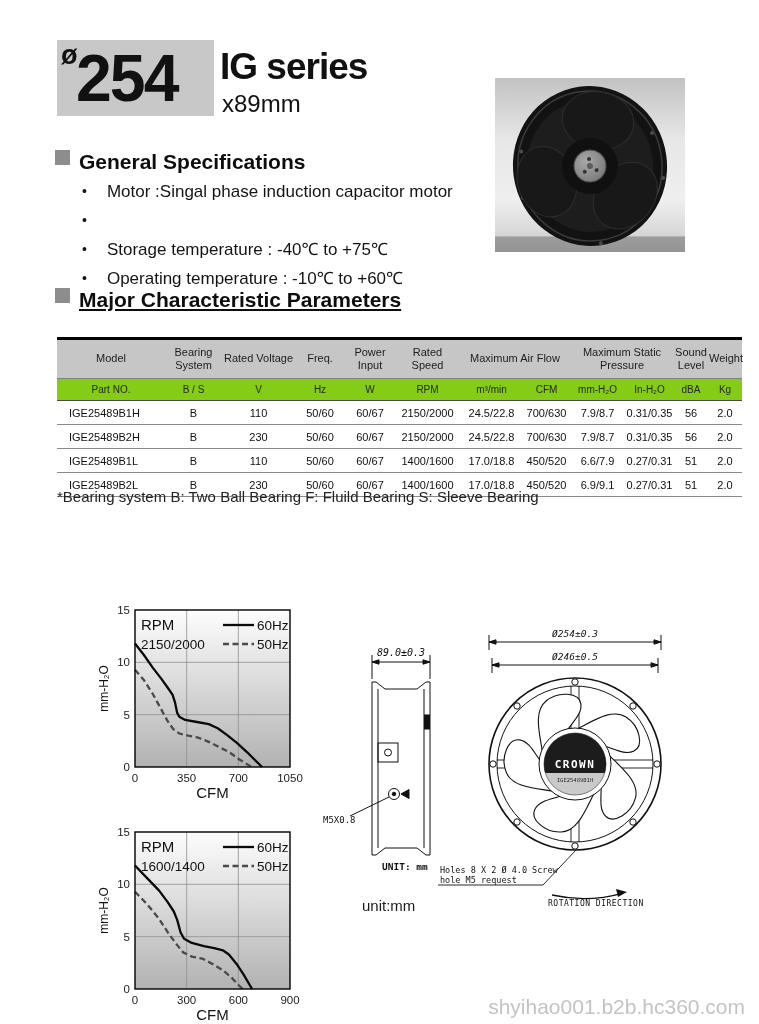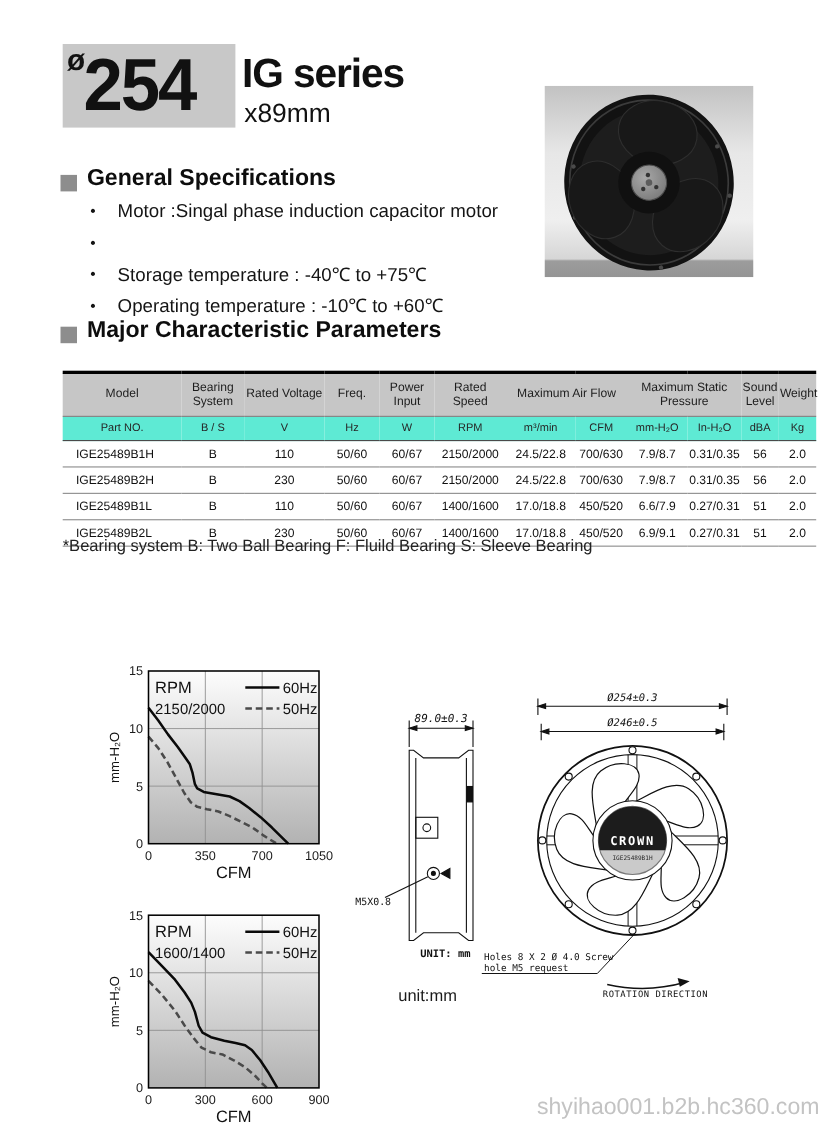--- a/index.html
+++ b/index.html
@@ -16,7 +16,7 @@
   .depth{left:222px;top:90px;font-size:24px;}
 
   
-  .sec-head{display:flex;align-items:flex-end;gap:9px;font-size:21px;font-weight:bold;color:#0d0d0d;}
+  .sec-head{display:flex;align-items:flex-start;gap:9px;font-size:21px;font-weight:bold;color:#0d0d0d;}
   .sq{width:15px;height:15px;background:#8d8d8d;flex:0 0 auto;}
   .gen-head{left:55px;top:150px;}
   .par-head{left:55px;top:288px;}

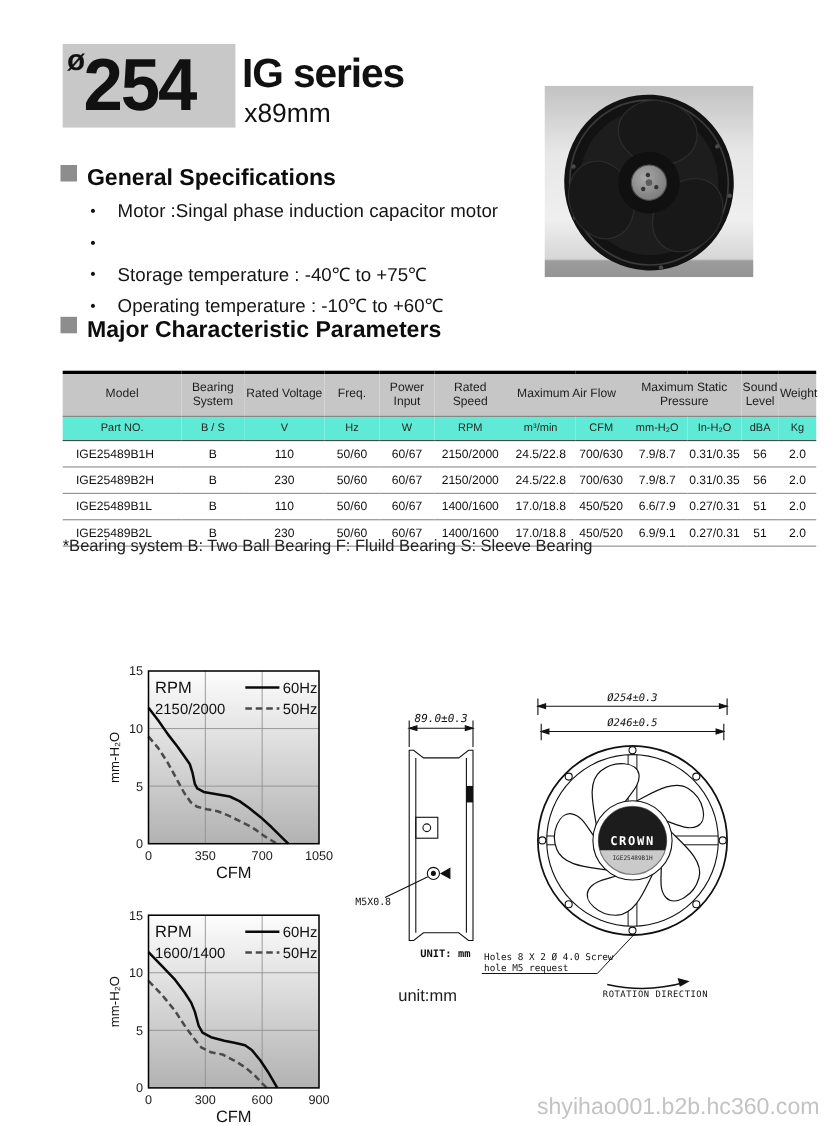--- a/index.html
+++ b/index.html
@@ -19,7 +19,7 @@
   .sec-head{display:flex;align-items:flex-start;gap:9px;font-size:21px;font-weight:bold;color:#0d0d0d;}
   .sq{width:15px;height:15px;background:#8d8d8d;flex:0 0 auto;}
   .gen-head{left:55px;top:150px;}
-  .par-head{left:55px;top:288px;}
+  .par-head{left:55px;top:288px;text-decoration:underline;}
 
   
   .specs{left:82px;top:180px;width:430px;}

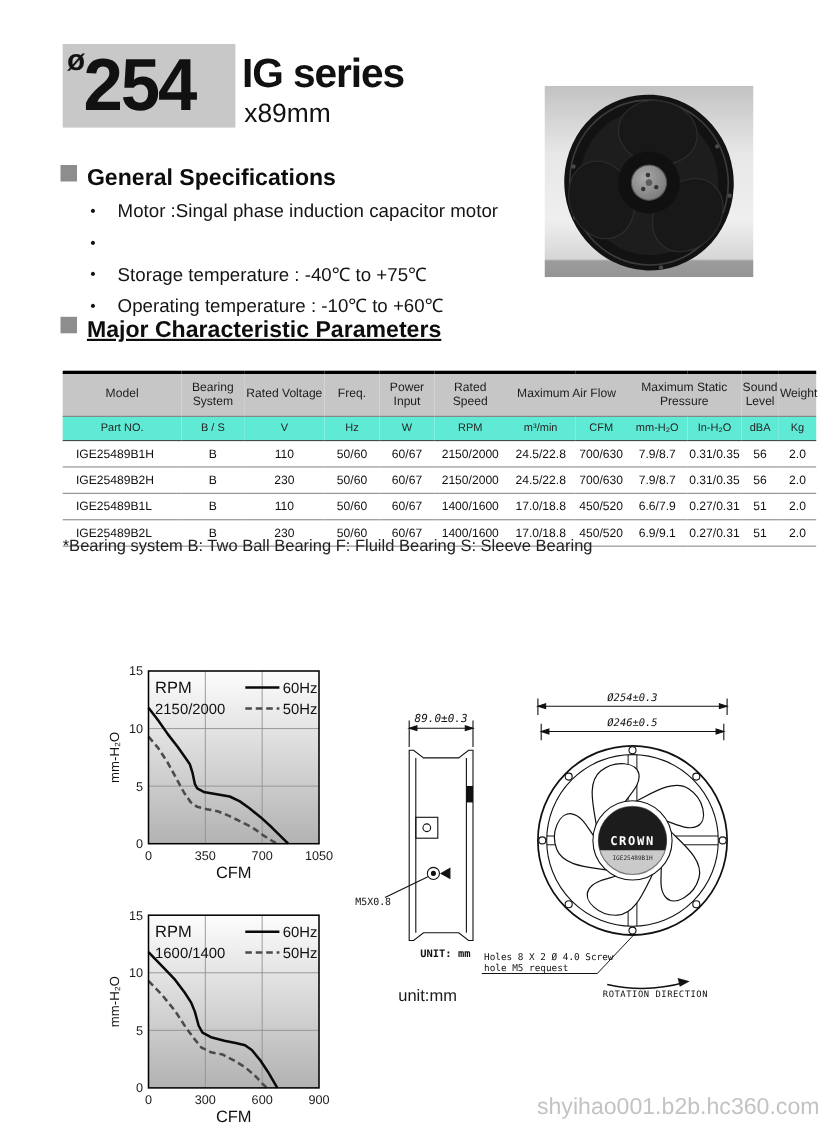--- a/index.html
+++ b/index.html
@@ -31,7 +31,7 @@
                border-top:3px solid #000;}
   .param-table th{font-weight:normal;}
   .param-table .h1 th{background:#c6c6c6;font-size:11px;color:#1d1d1d;height:38px;line-height:1.2;padding:0 1px;}
-  .param-table .h2 th{background:#5eead4;font-size:10px;color:#262626;height:19px;
+  .param-table .h2 th{background:#84cc16;font-size:10px;color:#262626;height:19px;
                       border-top:1px solid #808080;border-bottom:1.5px solid #4a4a4a;}
   .param-table td{font-size:11px;color:#101010;height:21px;text-align:center;border-bottom:1px solid #8a8a8a;}
   .param-table td:first-child{text-align:left;padding-left:12px;}

